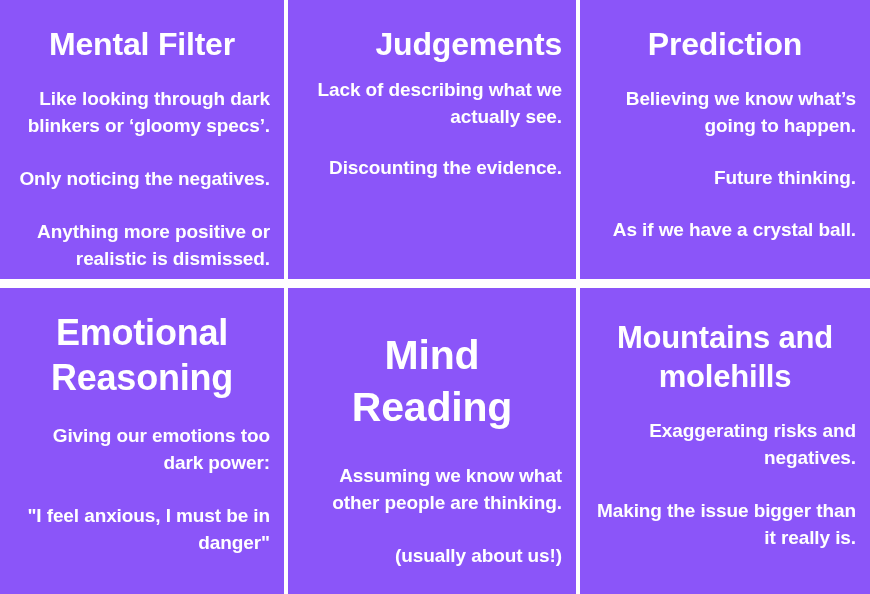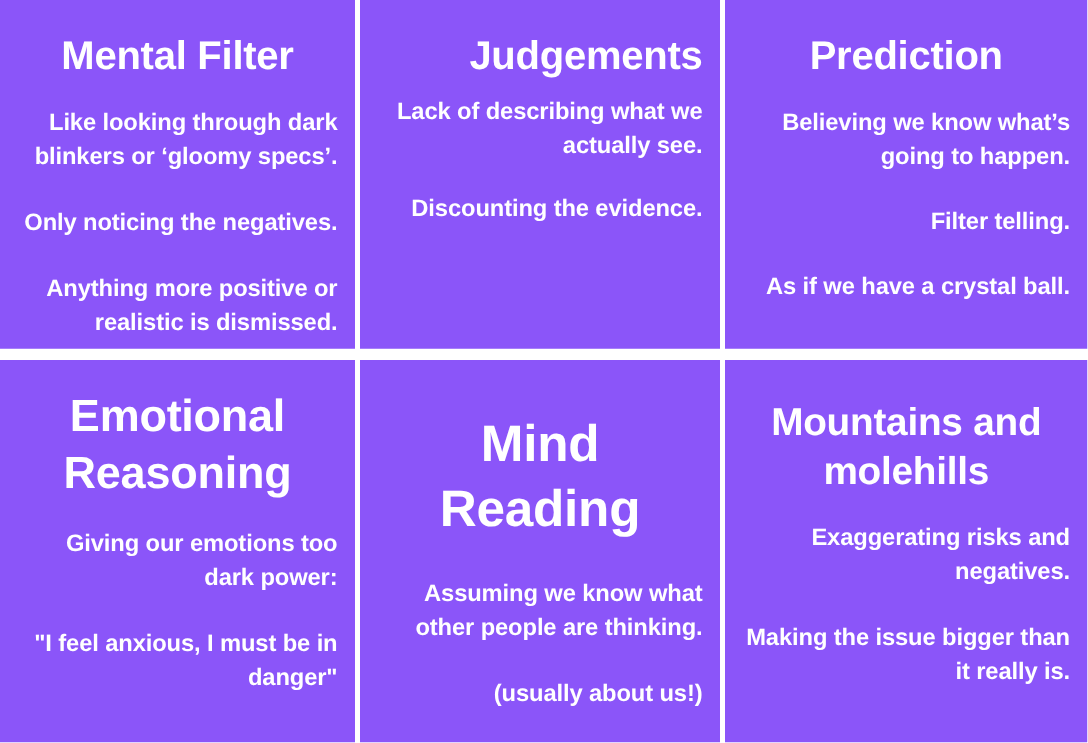--- a/index.html
+++ b/index.html
@@ -131,7 +131,7 @@
       <div class="card-title">Prediction</div>
       <div class="card-body">
         <p class="para">Believing we know what’s going to happen.</p>
-        <p class="para">Filter telling.</p>
+        <p class="para">Future thinking.</p>
         <p class="para">As if we have a crystal ball.</p>
       </div>
     </div>

